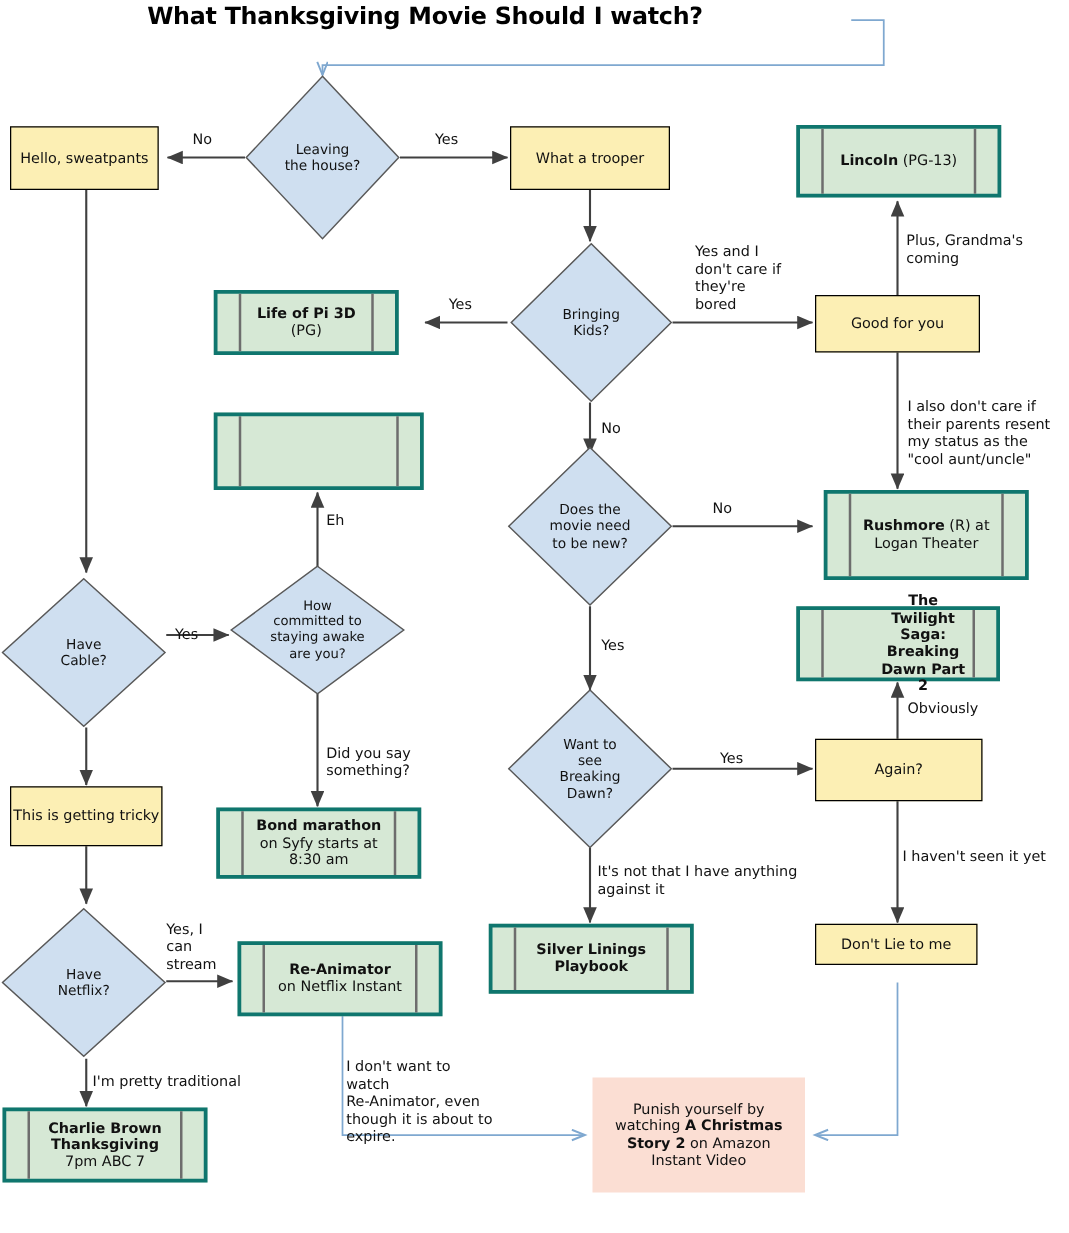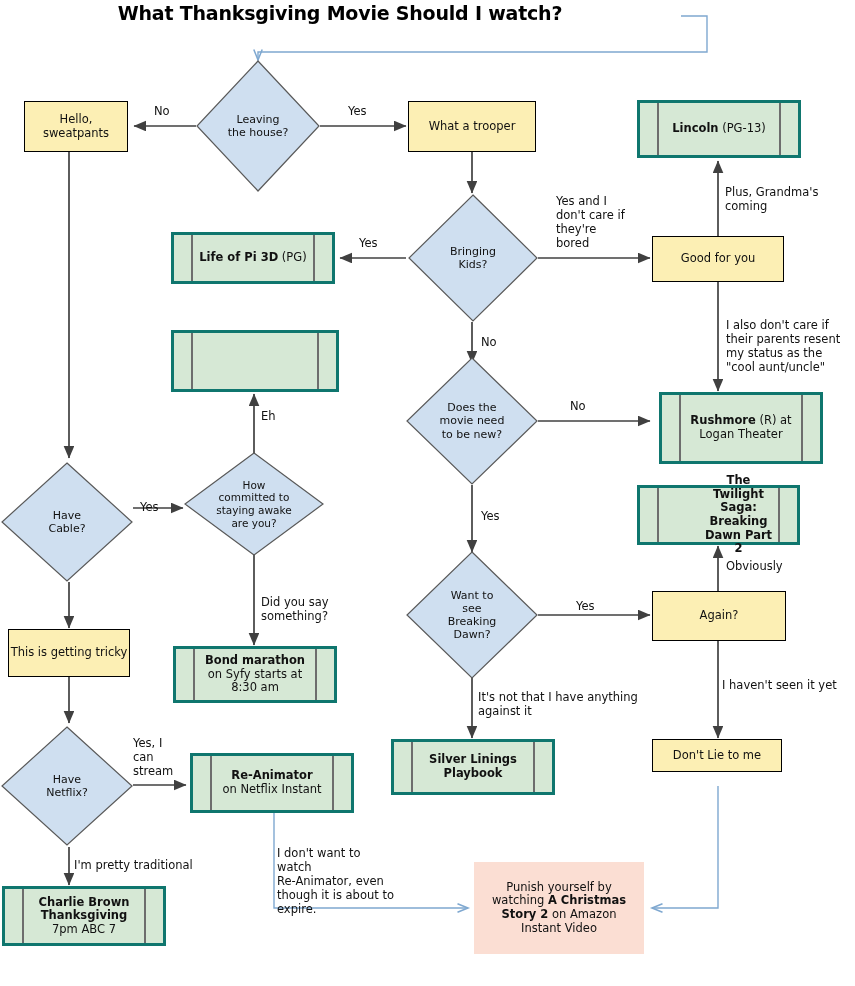--- a/index.html
+++ b/index.html
@@ -155,7 +155,7 @@
 Netflix?</span>
   </div>
 
-  <div class="node proc" style="left:8px;top:101px;width:104px;height:51px;margin-left:16px;">
+  <div class="node proc" style="left:8px;top:101px;width:119px;height:51px;">
     <span>Hello, sweatpants</span>
   </div>
 

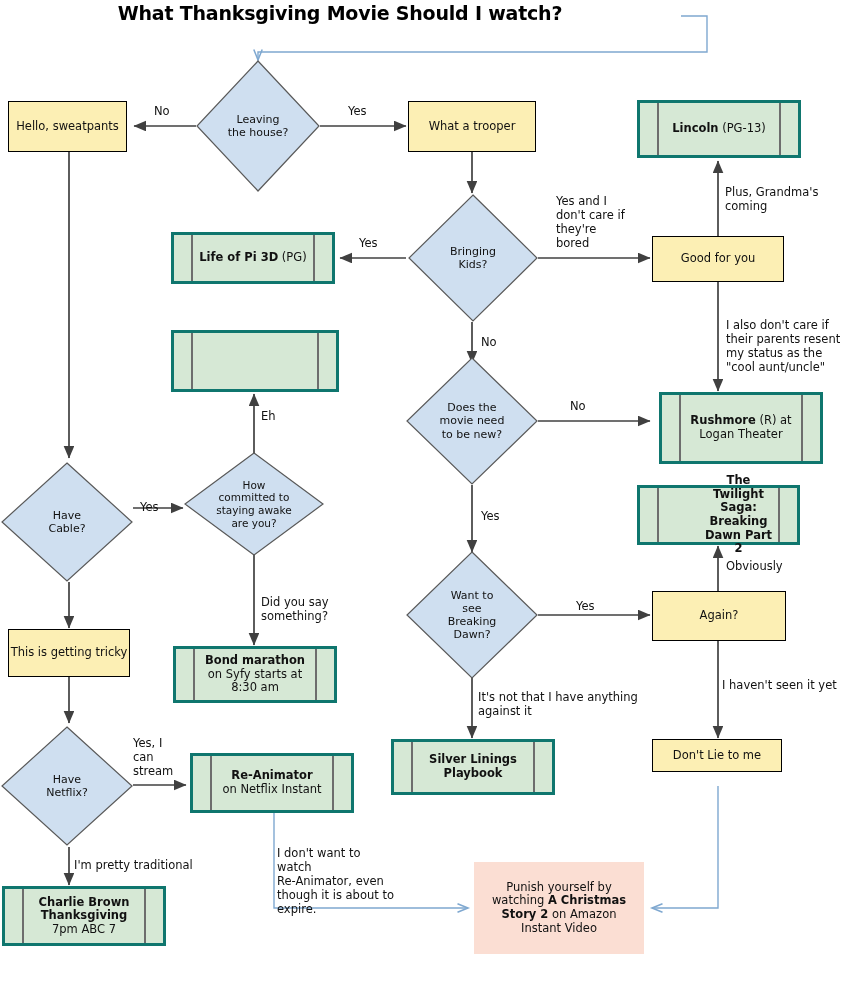--- a/index.html
+++ b/index.html
@@ -185,7 +185,7 @@
     <span class="mtxt"><b>Lincoln</b><span> (PG-13)</span></span>
   </div>
 
-  <div class="node movie" style="left:171px;top:232px;width:164px;height:52px;">
+  <div class="node movie" style="left:171px;top:232px;width:148px;height:52px;">
     <span class="strip l"></span>
     <span class="strip r"></span>
     <span class="mtxt"><b>Life of Pi 3D</b><span> (PG)</span></span>

